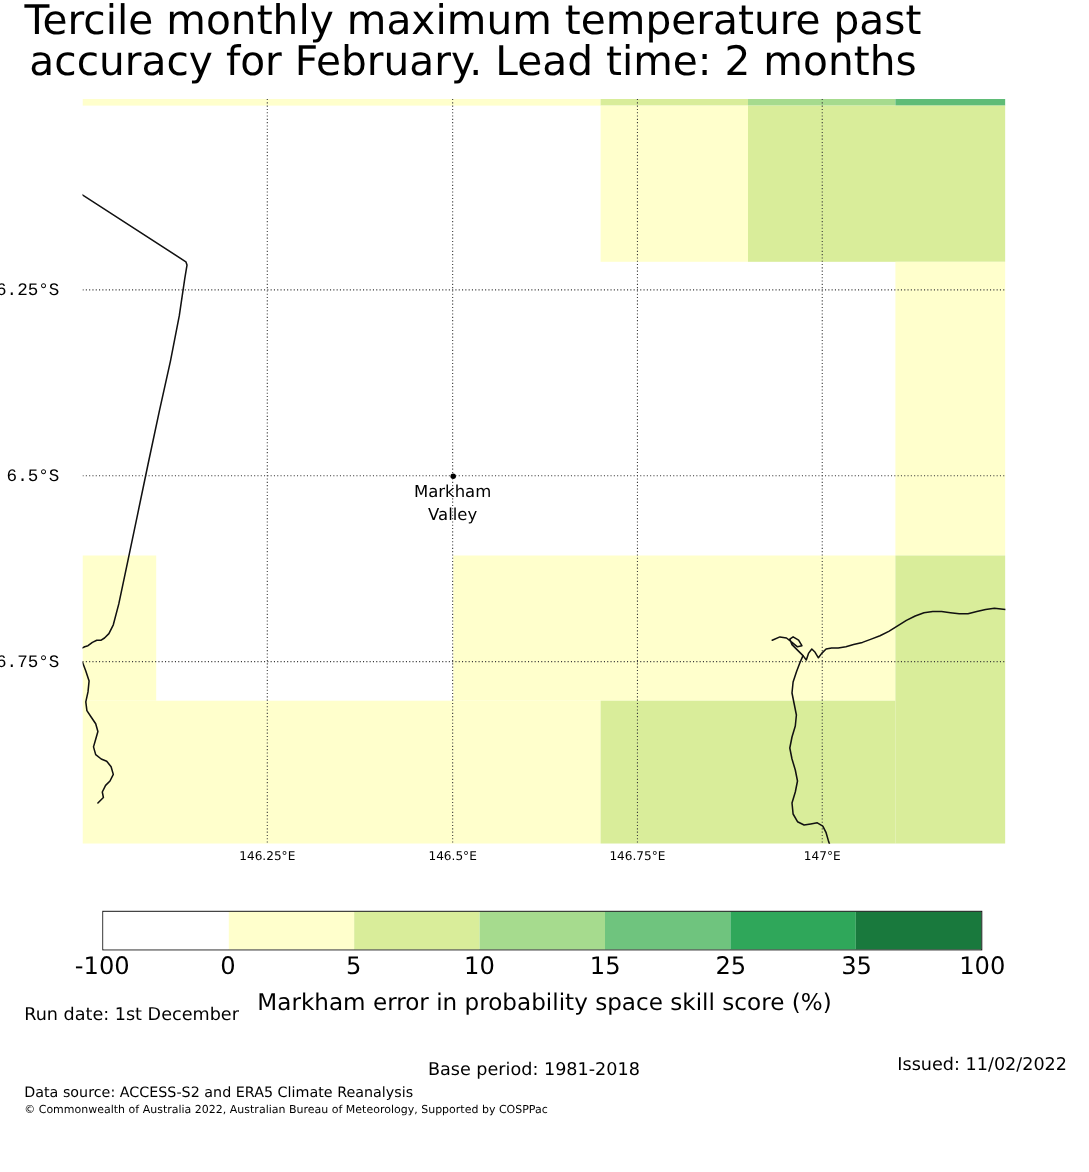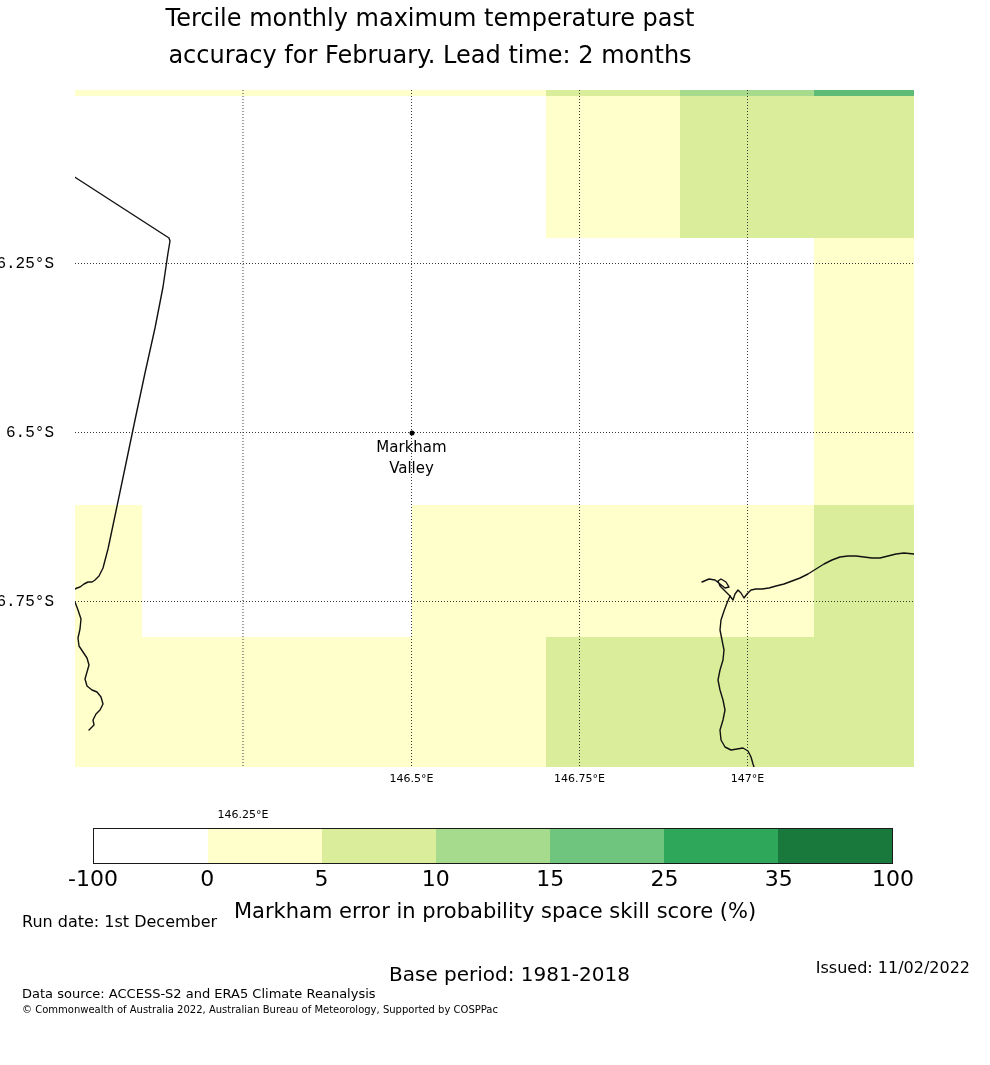--- a/index.html
+++ b/index.html
@@ -23,7 +23,7 @@
     top: 0px;
     width: 860px;
     text-align: center;
-    font-size: 24px;
+    font-size: 37px;
     line-height: 37px;
     font-family: "DejaVu Sans", sans-serif;
     color: #000;

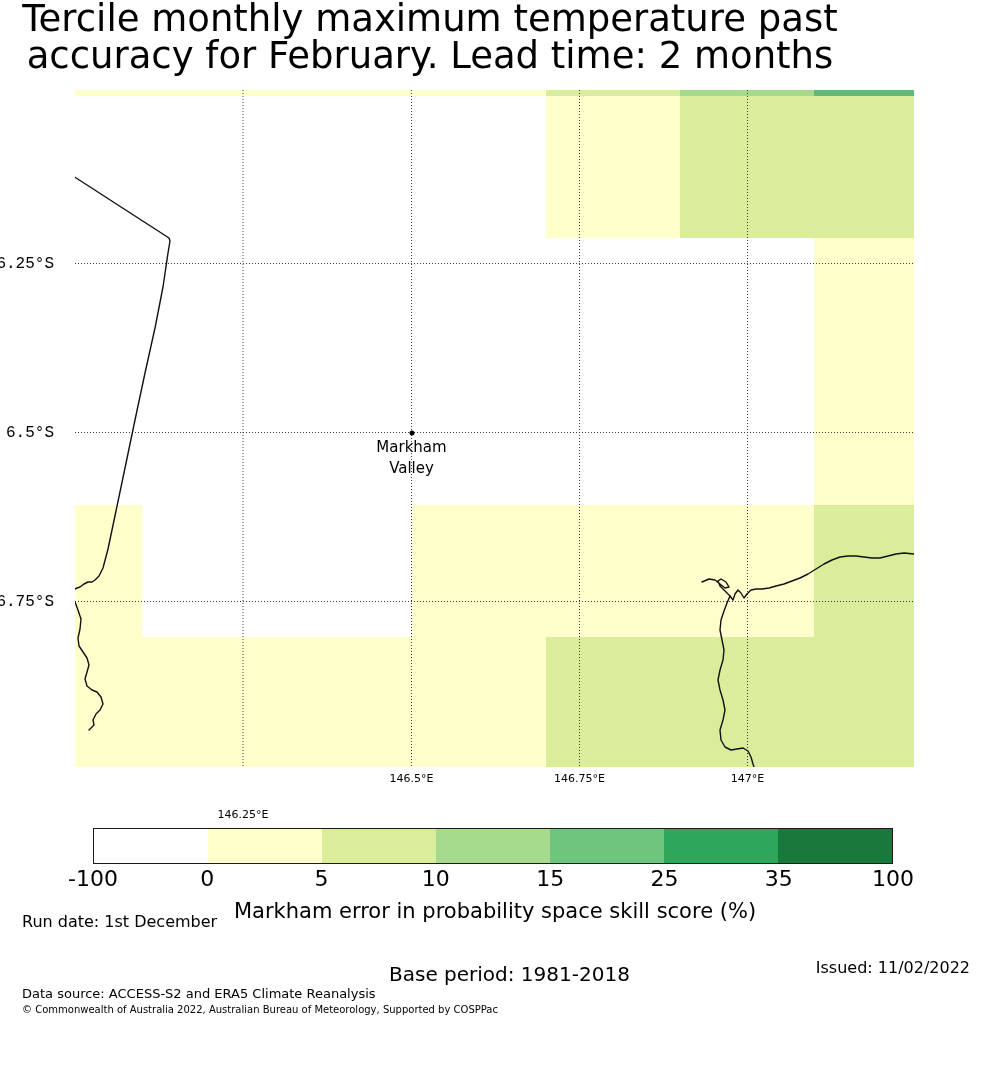--- a/index.html
+++ b/index.html
@@ -252,7 +252,7 @@
 </div>
 
 <div id="lon-axis">
-  <div class="lon-label" style="left:168px;margin-top:36px;">146.25°E</div>
+  <div class="lon-label" style="left:168px;">146.25°E</div>
   <div class="lon-label" style="left:336.5px;">146.5°E</div>
   <div class="lon-label" style="left:504.5px;">146.75°E</div>
   <div class="lon-label" style="left:672.5px;">147°E</div>

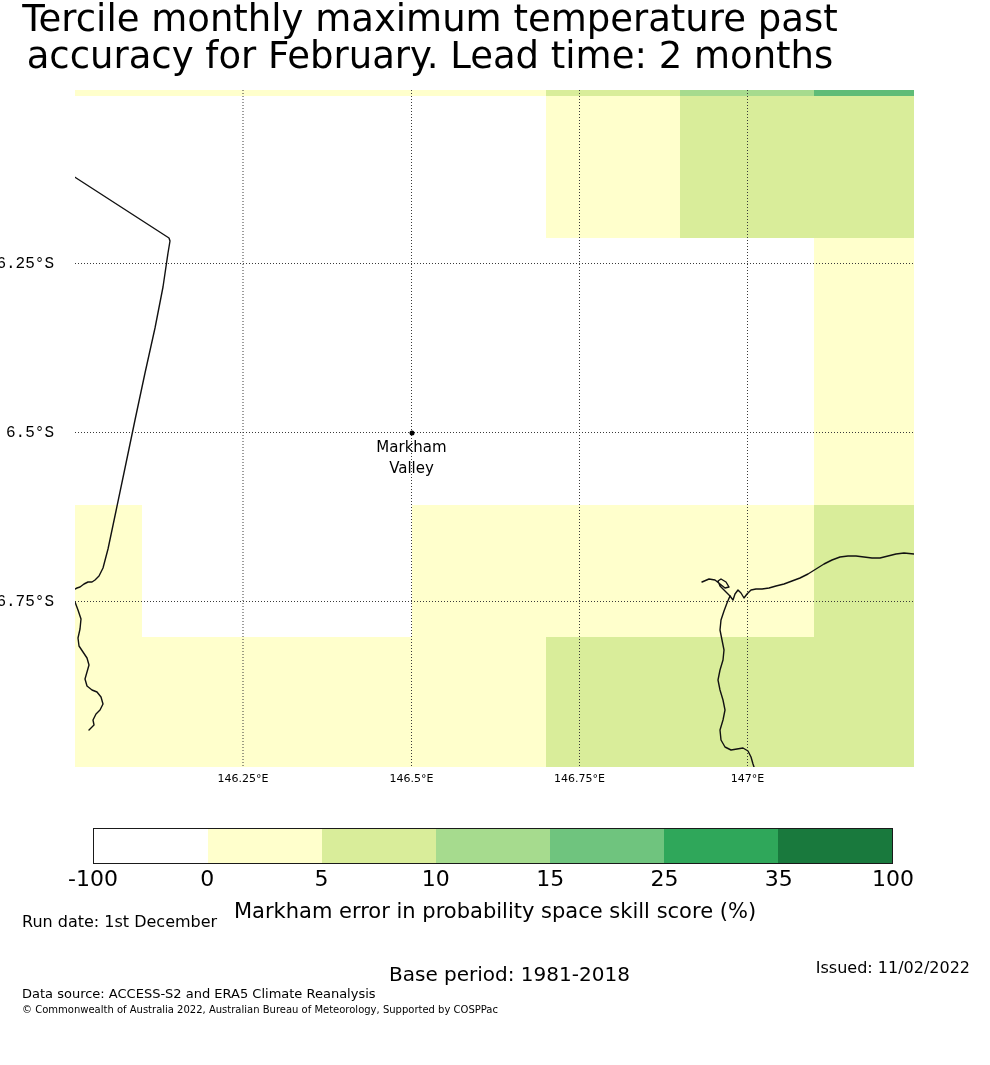--- a/index.html
+++ b/index.html
@@ -170,7 +170,7 @@
     white-space: nowrap;
   }
   #run-date   { left: 22px;  top: 912px; font-size: 16px; }
-  #base-period{ left: 389px; top: 962px; font-size: 20px; }
+  #base-period{ left: 389px; top: 962px; font-size: 16px; }
   #issued     { right: 20px; top: 958px; font-size: 16px; }
   #data-source{ left: 22px;  top: 986px; font-size: 13px; }
   #copyright  { left: 22px;  top: 1004px; font-size: 10px; }

